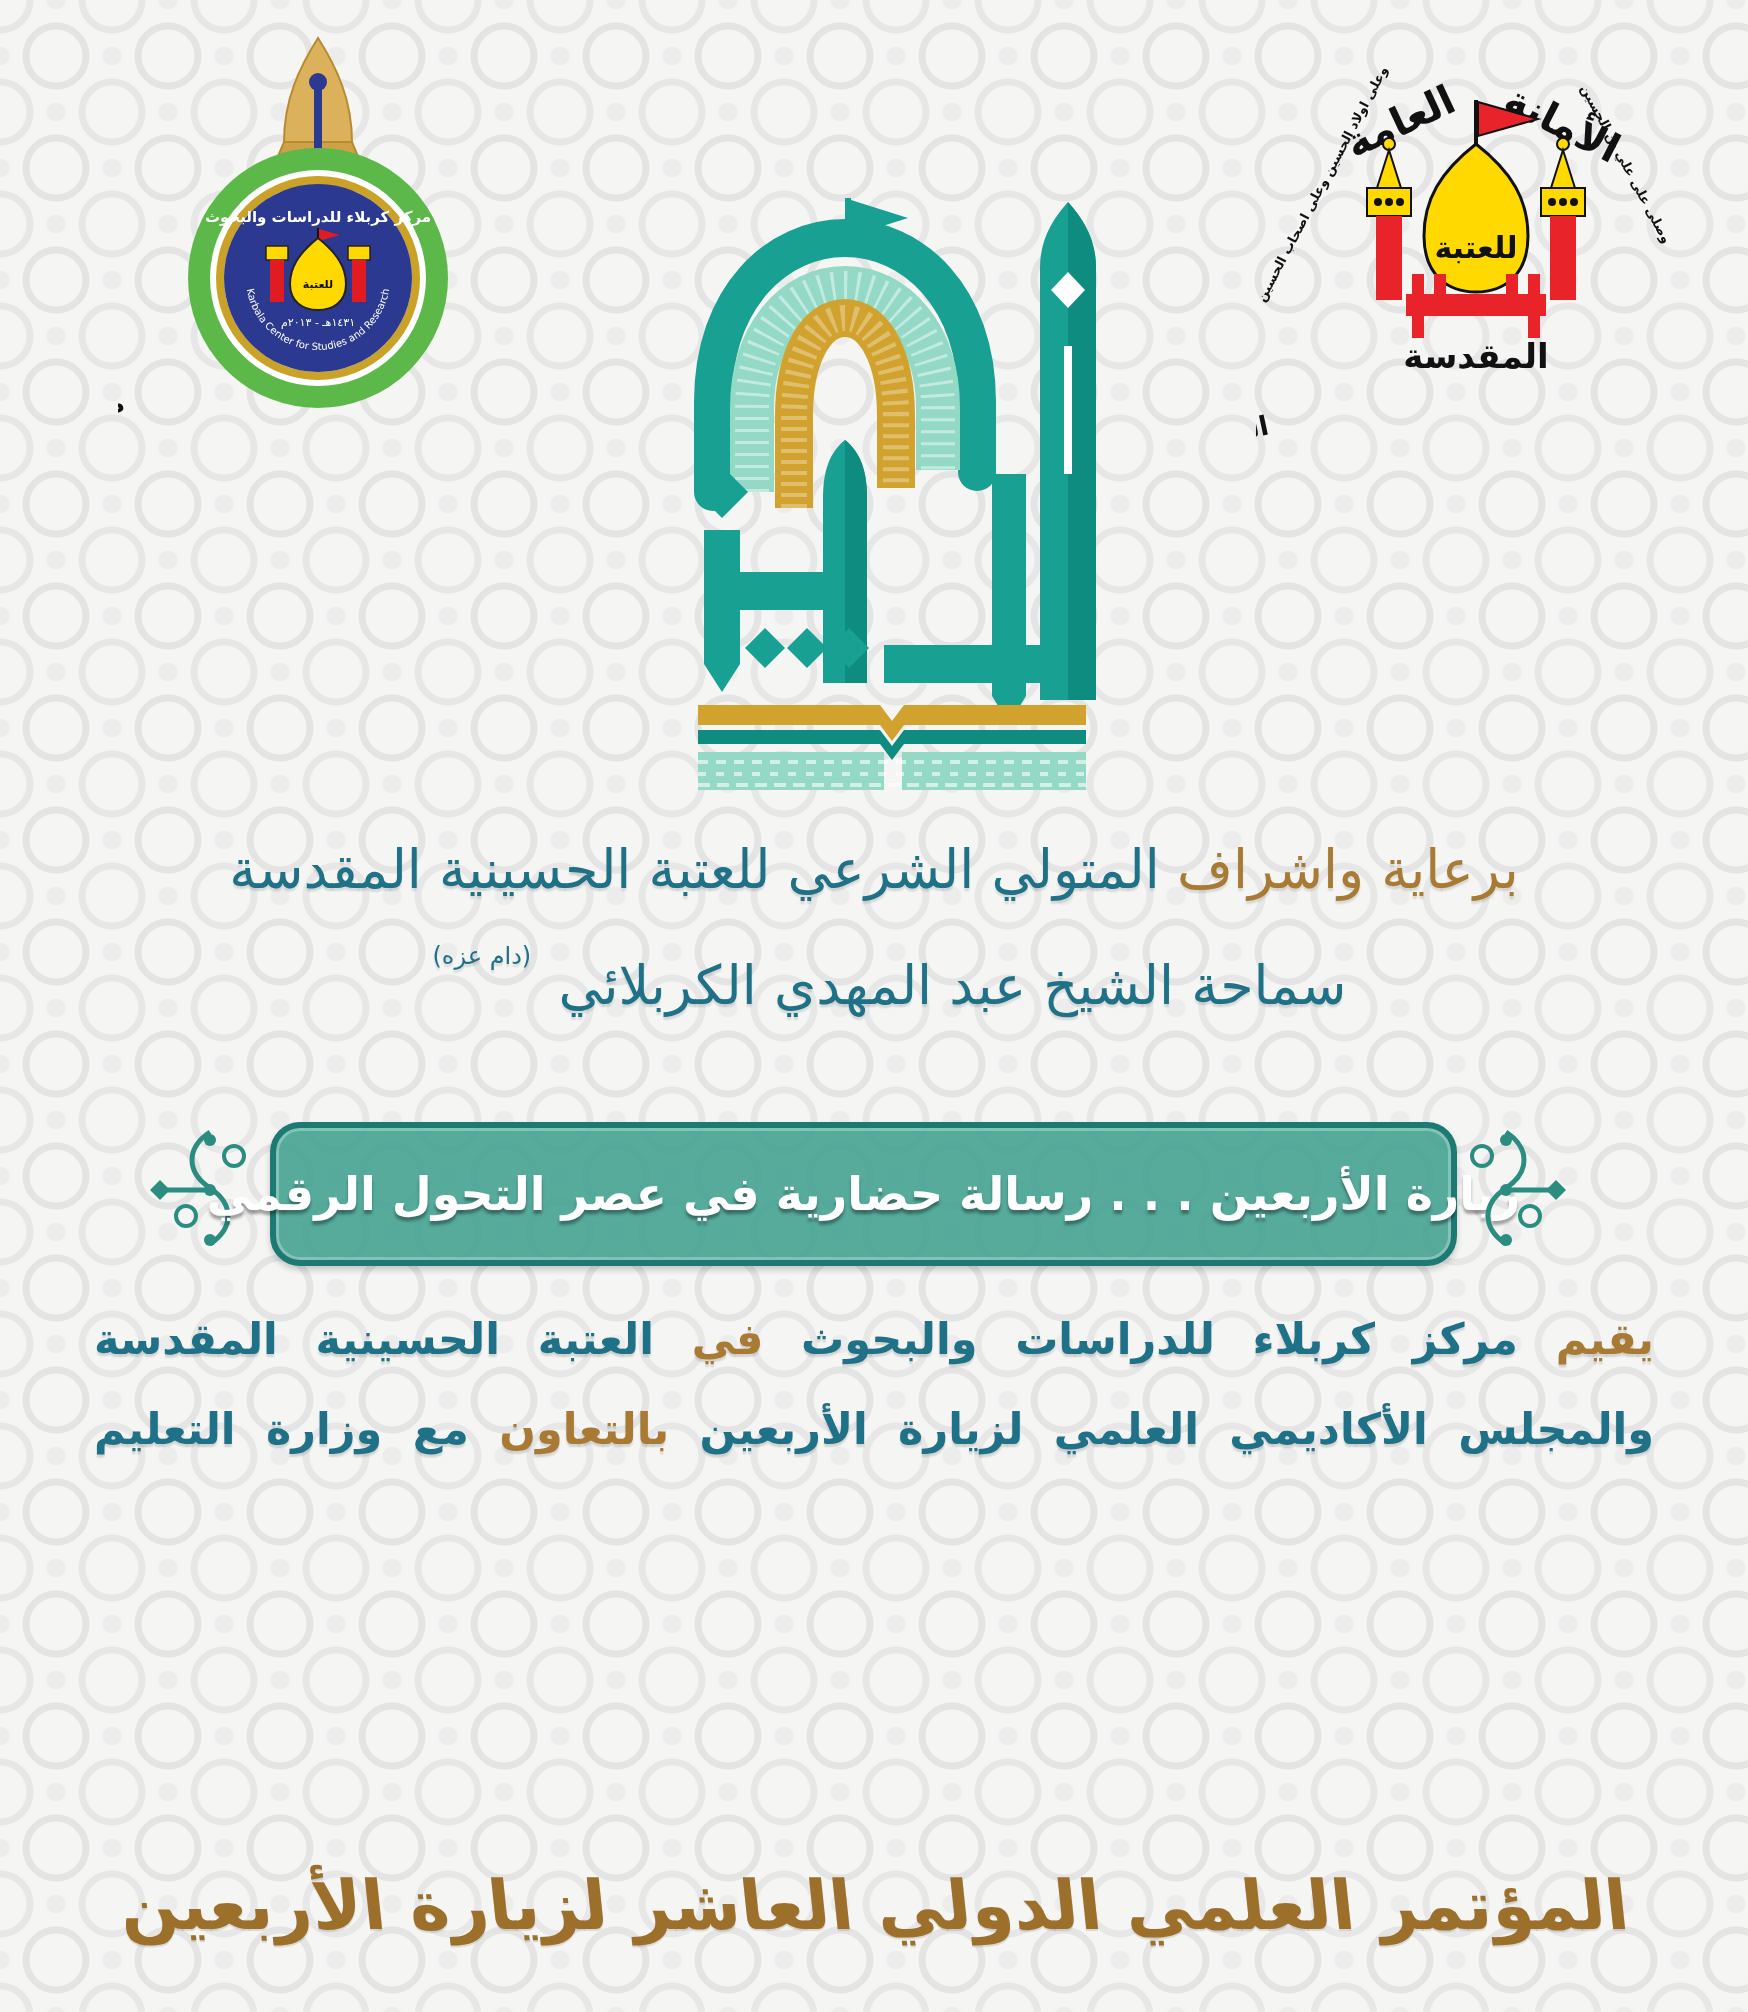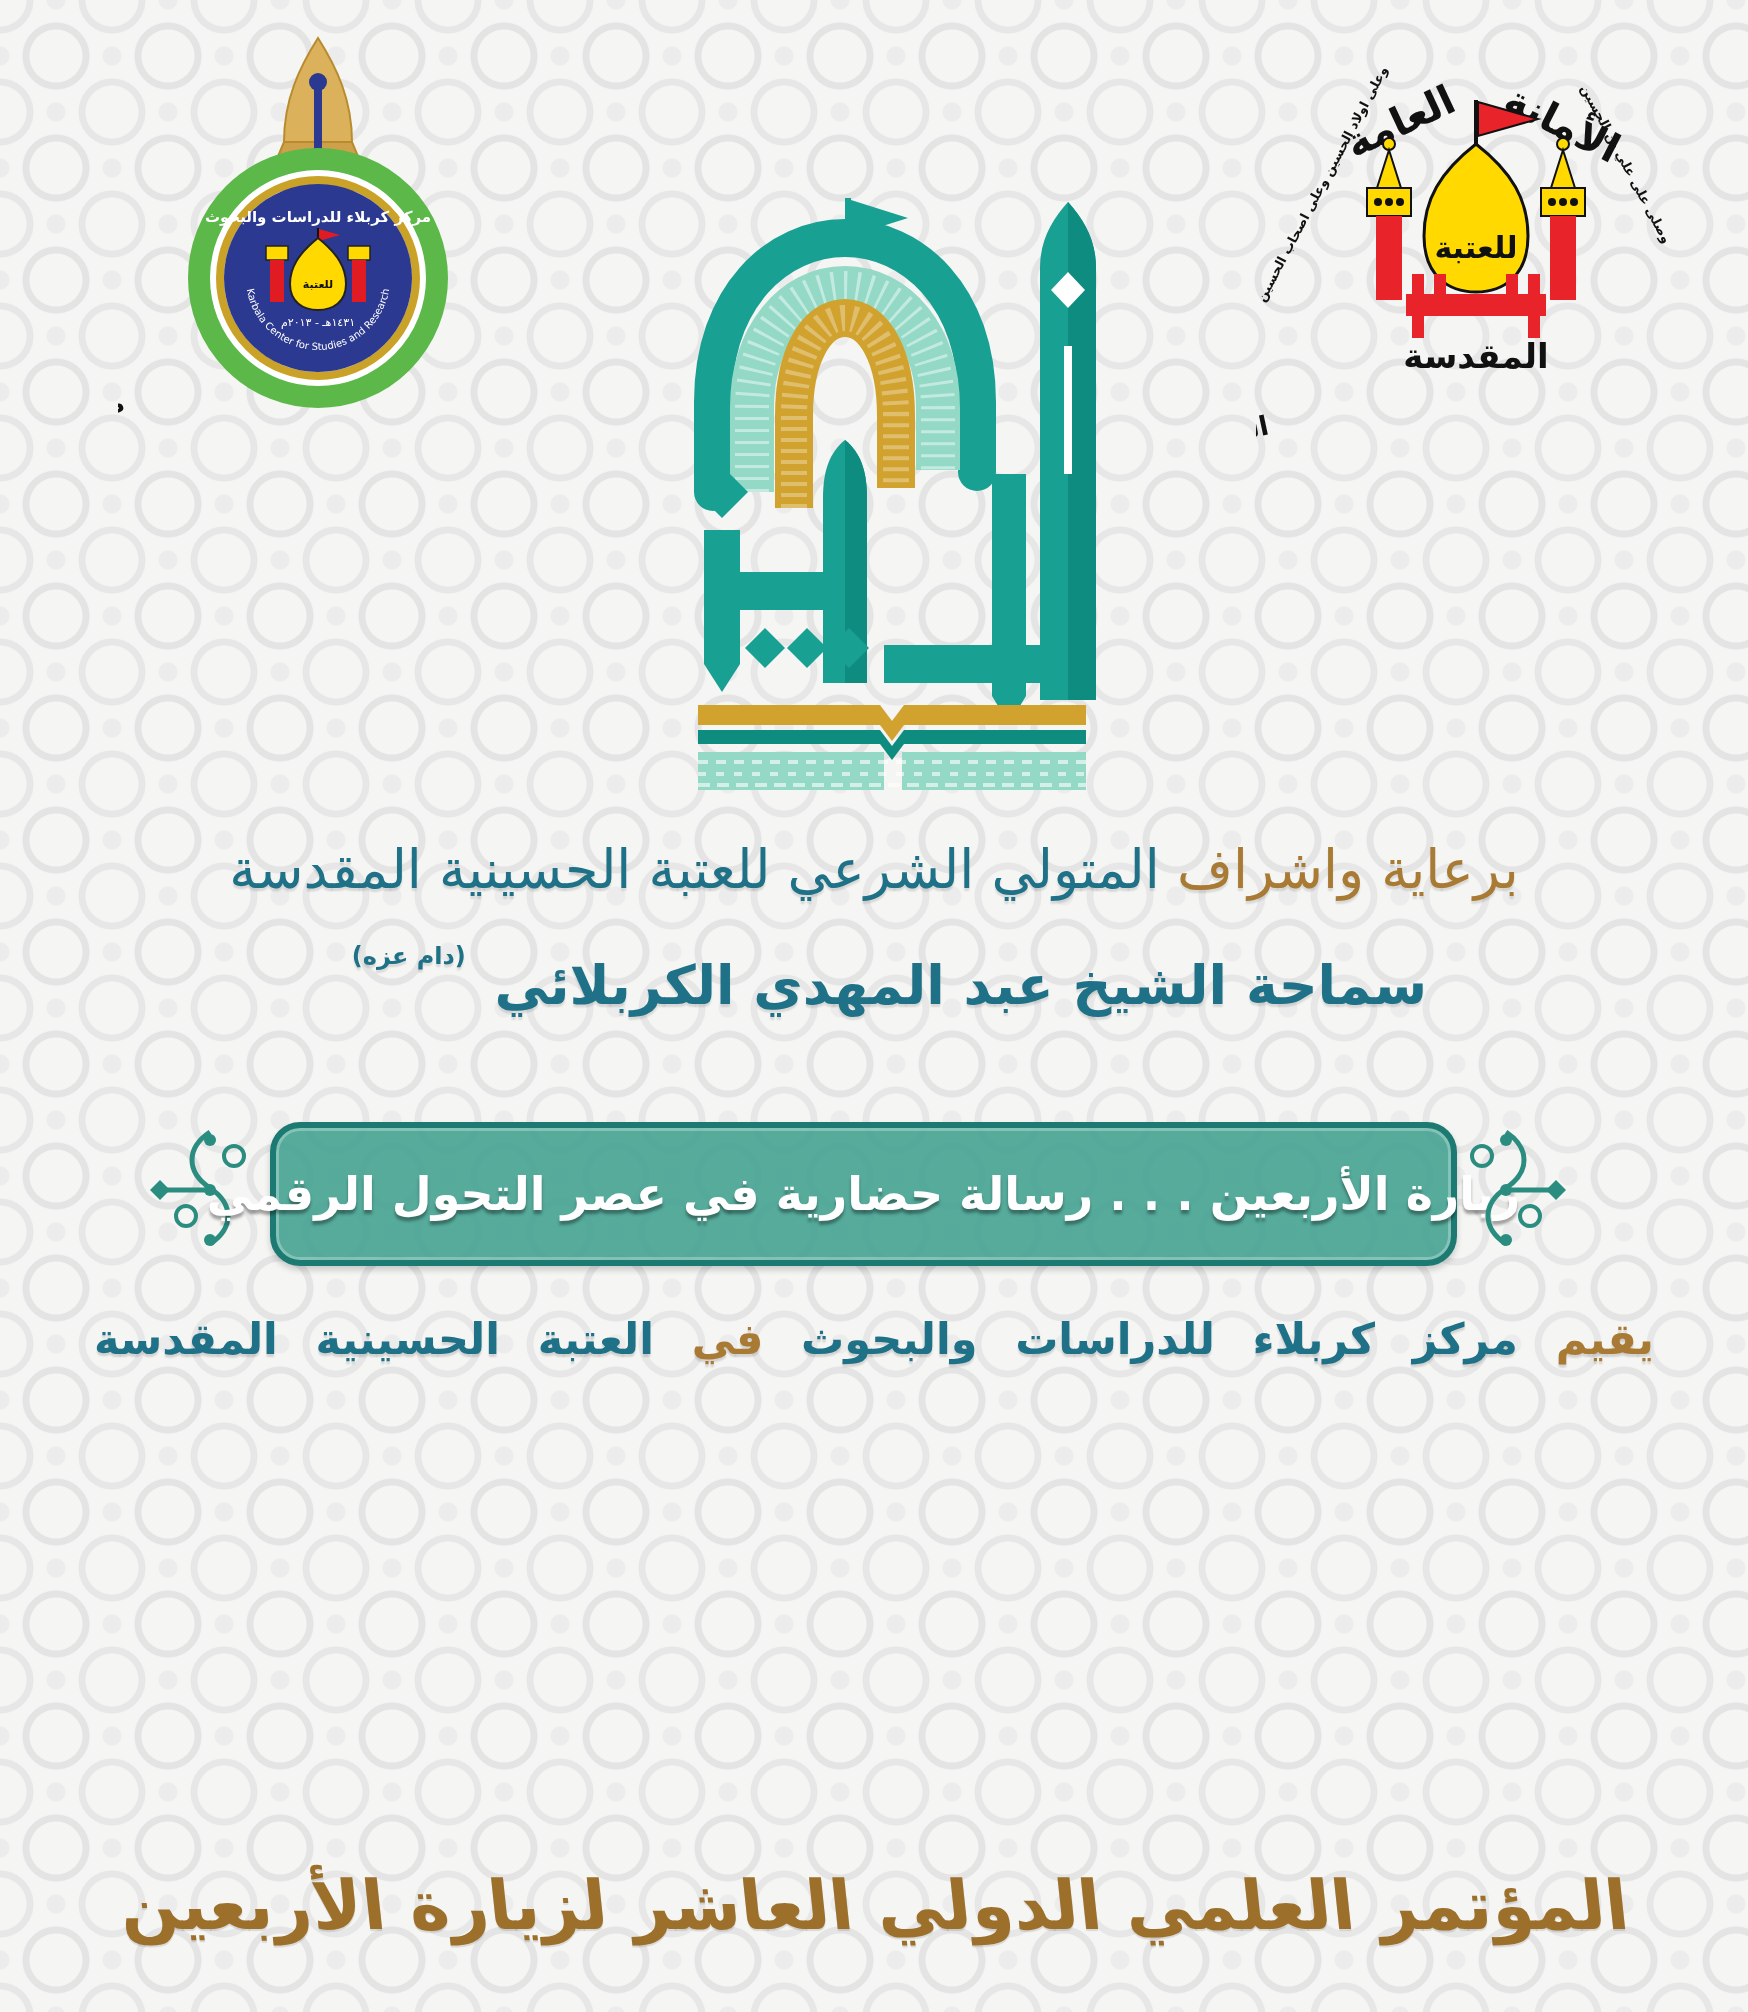--- a/index.html
+++ b/index.html
@@ -25,7 +25,7 @@
   .gold{color:#a87a33;}
   .patronage{top:828px;left:0;width:100%;text-align:center;direction:rtl;}
   .p-line1{font-size:54px;font-weight:normal;line-height:84px;text-shadow:0 3px 2px rgba(0,0,0,.12);}
-  .p-line2{font-size:54px;font-weight:bold;line-height:88px;text-shadow:0 3px 2px rgba(0,0,0,.12);margin-left:31px;}
+  .p-line2{font-size:54px;font-weight:normal;line-height:88px;text-shadow:0 3px 2px rgba(0,0,0,.12);margin-left:31px;}
   .p-line2 sup{font-size:24px;vertical-align:40px;margin-right:10px;}
   .p-line3{font-size:50px;font-weight:bold;line-height:92px;color:#1e7186;}
   .slogan-box{

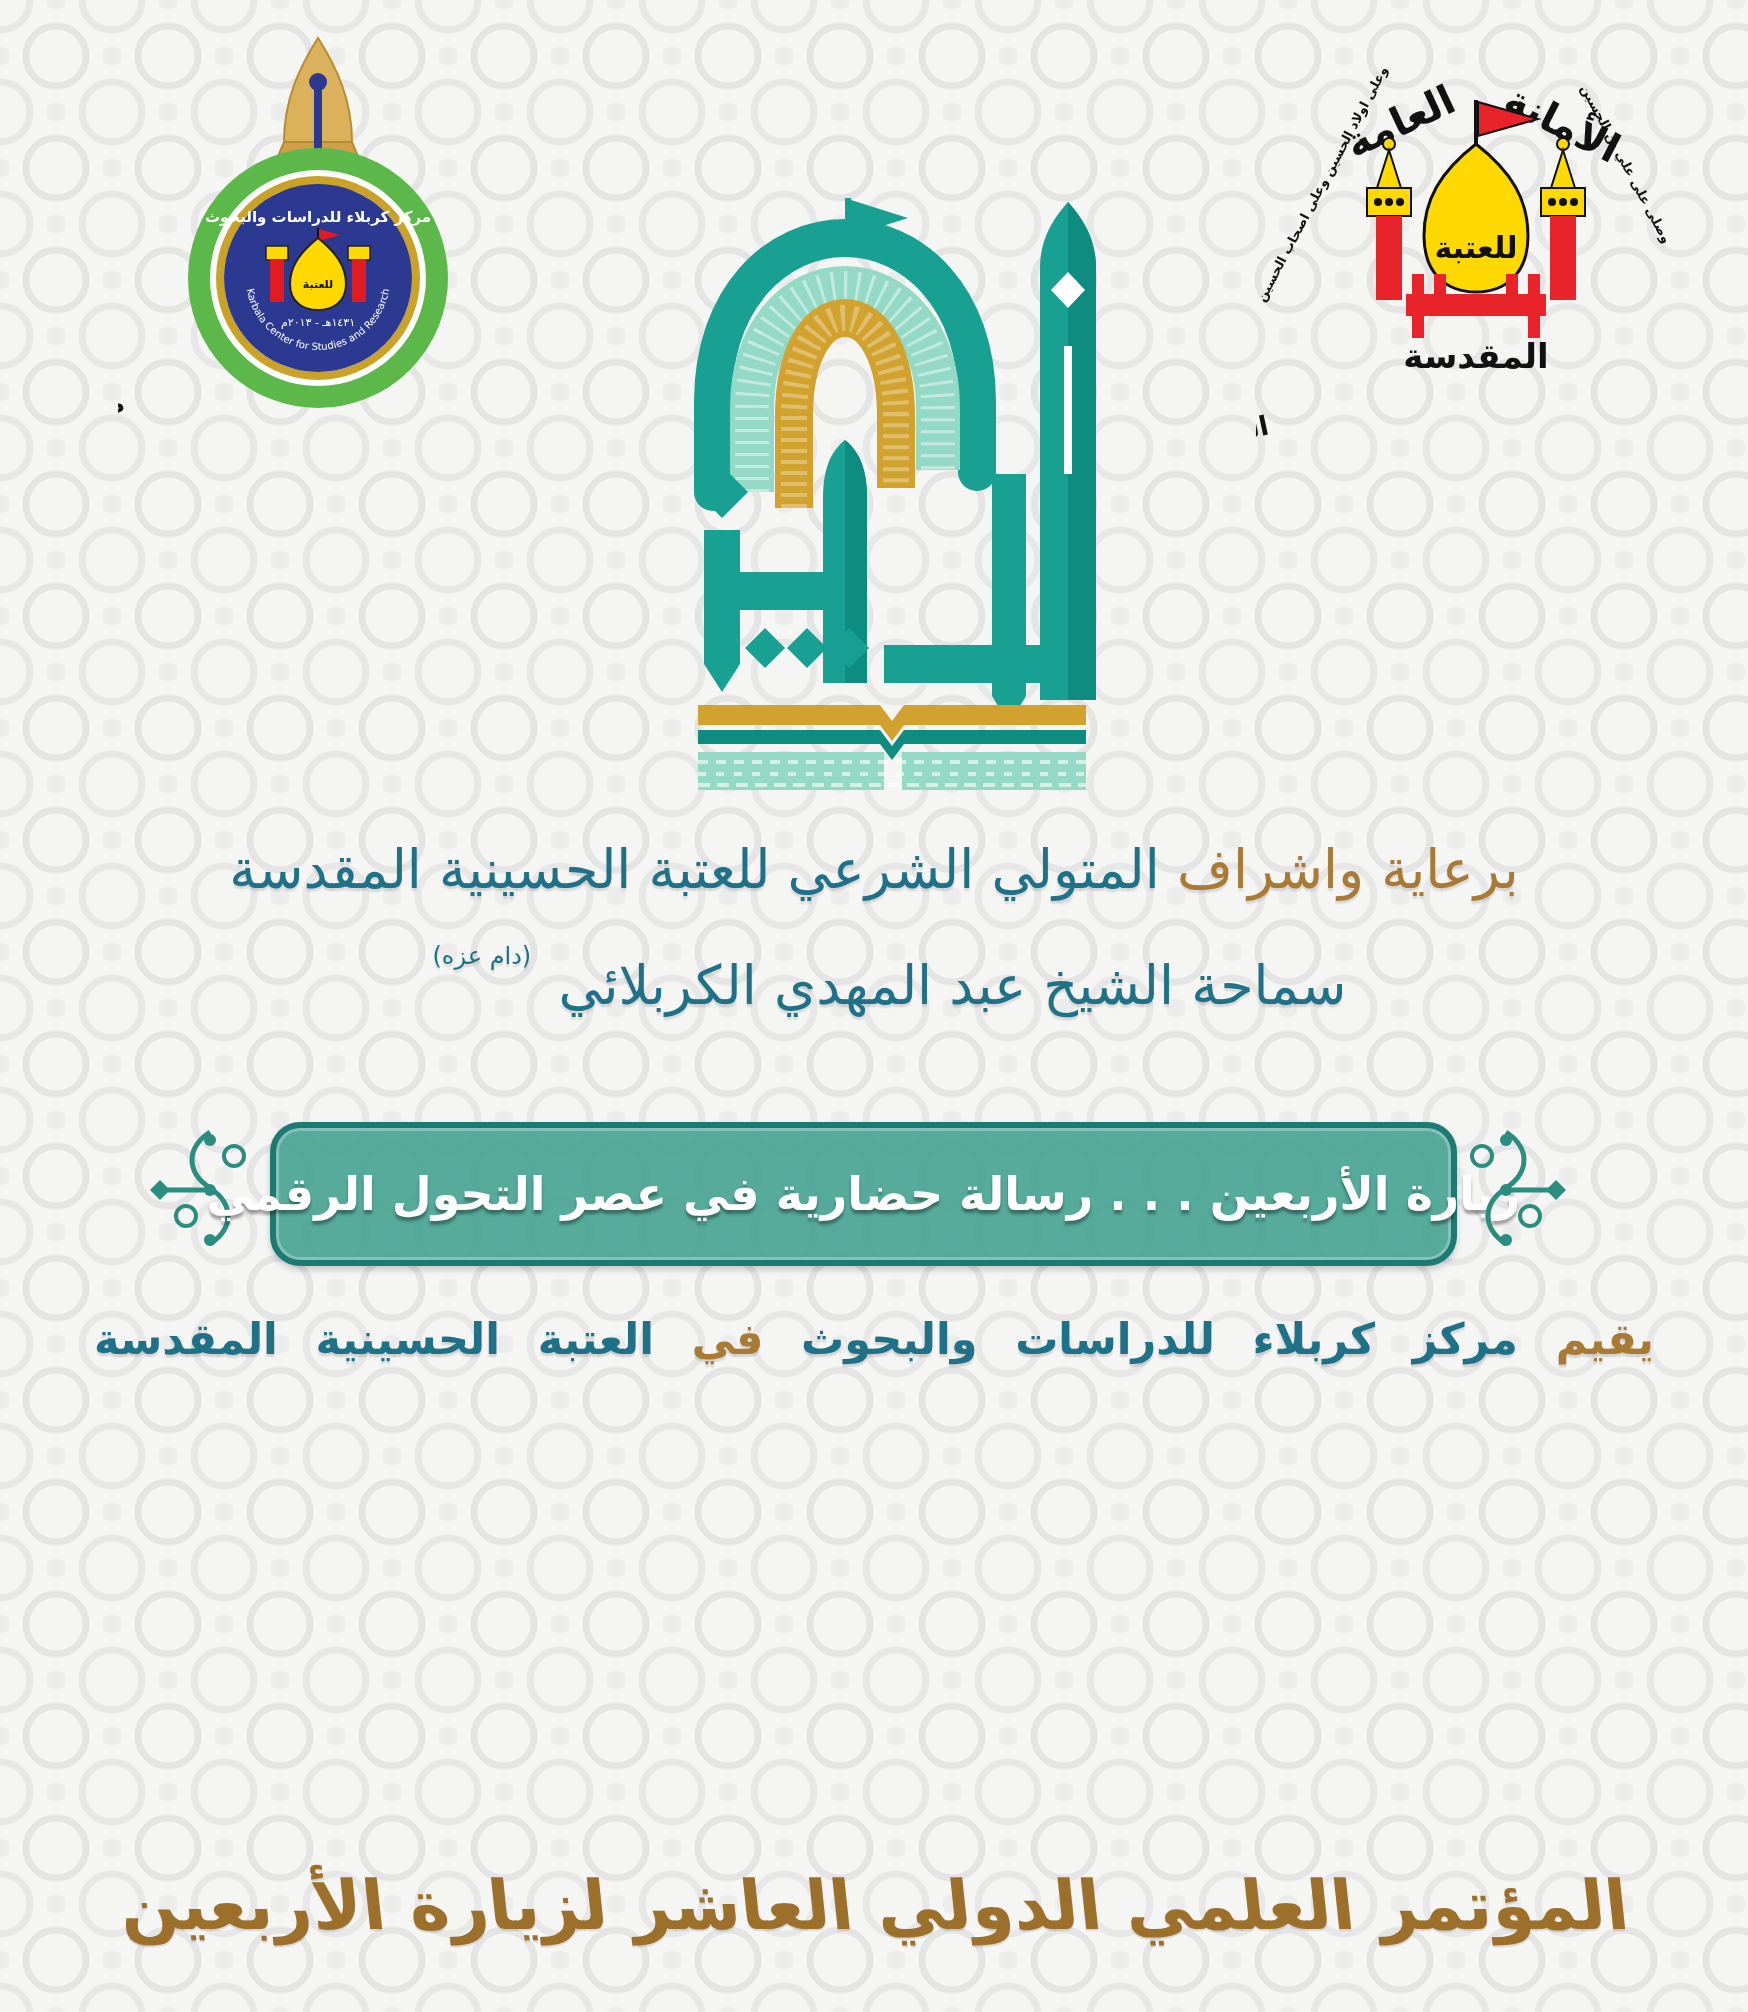--- a/index.html
+++ b/index.html
@@ -222,6 +222,7 @@
 
   <div class="abs bodytext">
     <div class="bline"><span class="gold">يقيم</span><span class="teal"> مركز كربلاء للدراسات والبحوث </span><span class="gold">في</span><span class="teal"> العتبة الحسينية المقدسة</span></div>
+    <div class="bline"><span class="teal">والمجلس الأكاديمي العلمي لزيارة الأربعين </span><span class="gold">بالتعاون</span><span class="teal"> مع وزارة التعليم</span></div>
   </div>
 
   <div class="abs footer-callig">المؤتمر العلمي الدولي العاشر لزيارة الأربعين</div>

